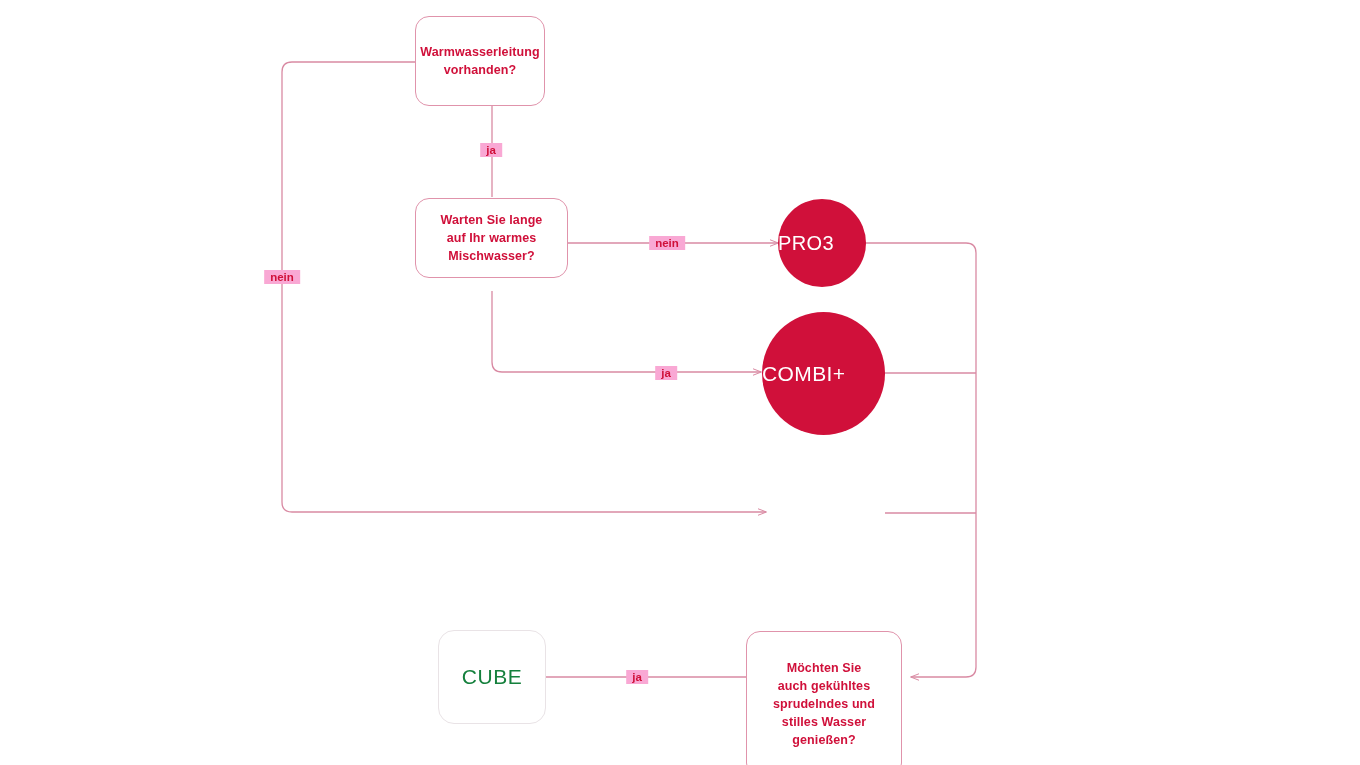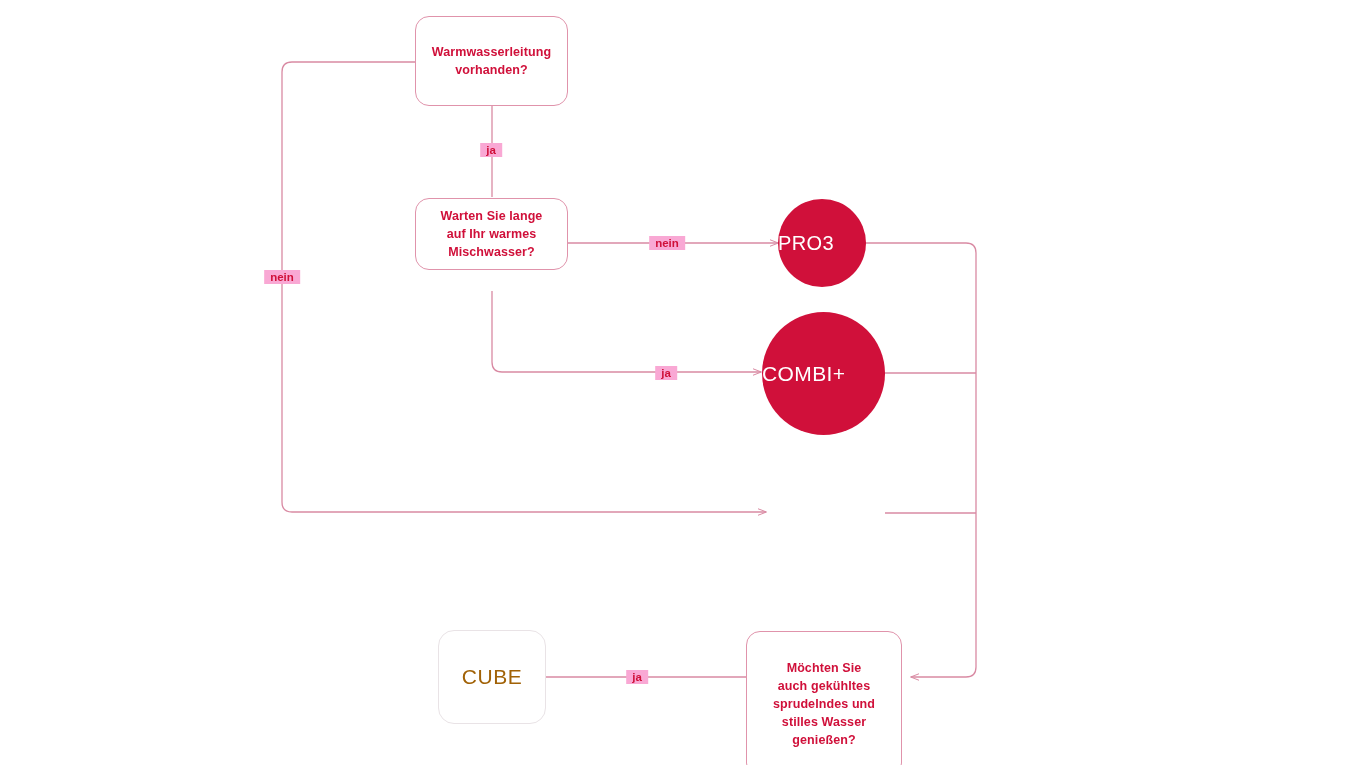--- a/index.html
+++ b/index.html
@@ -117,7 +117,7 @@
     </g>
   </svg>
 
-  <div class="node-box" style="left:415px; top:16px; width:153px; height:90px;">
+  <div class="node-box" style="left:415px; top:16px; width:130px; height:90px;">
     <span class="txt">Warmwasserleitung
 vorhanden?</span>
   </div>

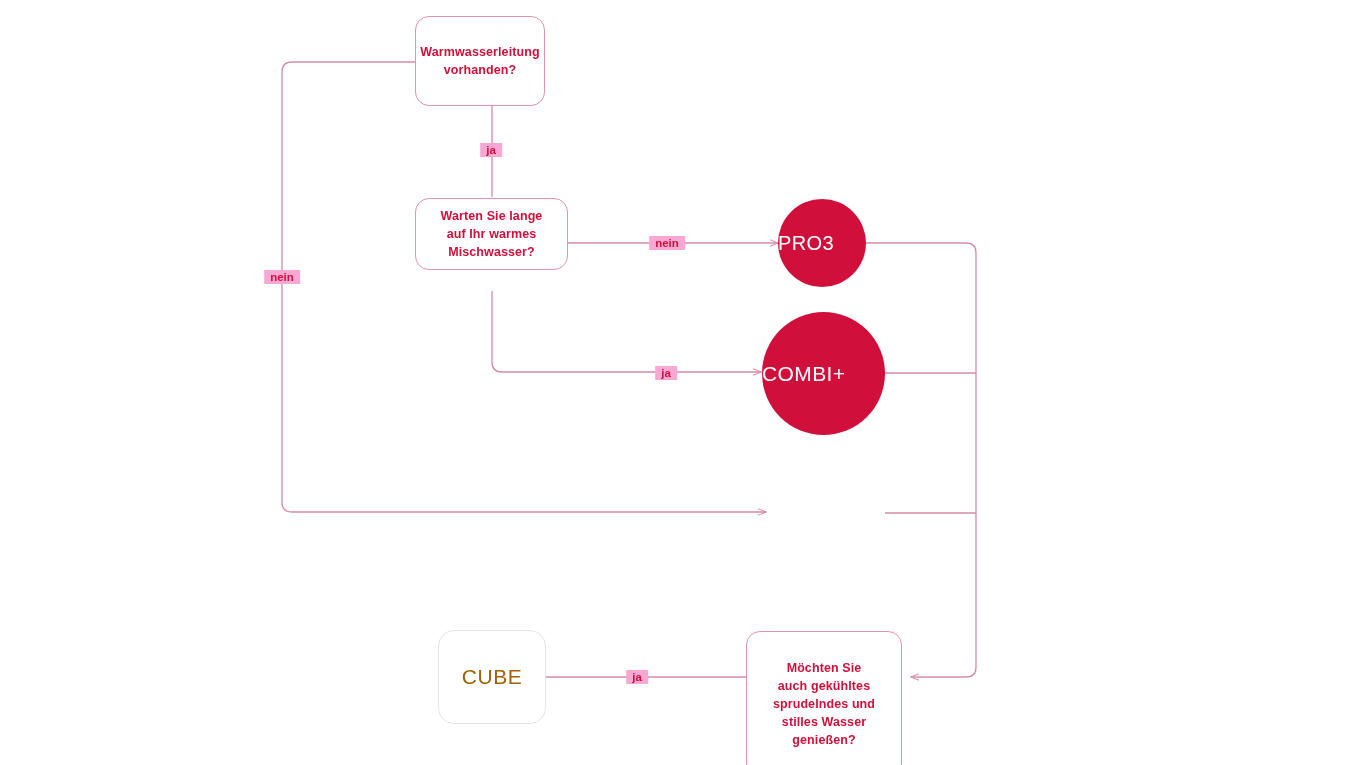--- a/index.html
+++ b/index.html
@@ -122,7 +122,7 @@
 vorhanden?</span>
   </div>
 
-  <div class="node-box" style="left:415px; top:198px; width:153px; height:72px;">
+  <div class="node-box" style="left:415px; top:198px; width:153px; height:80px;">
     <span class="txt">Warten Sie lange
 auf Ihr warmes
 Mischwasser?</span>

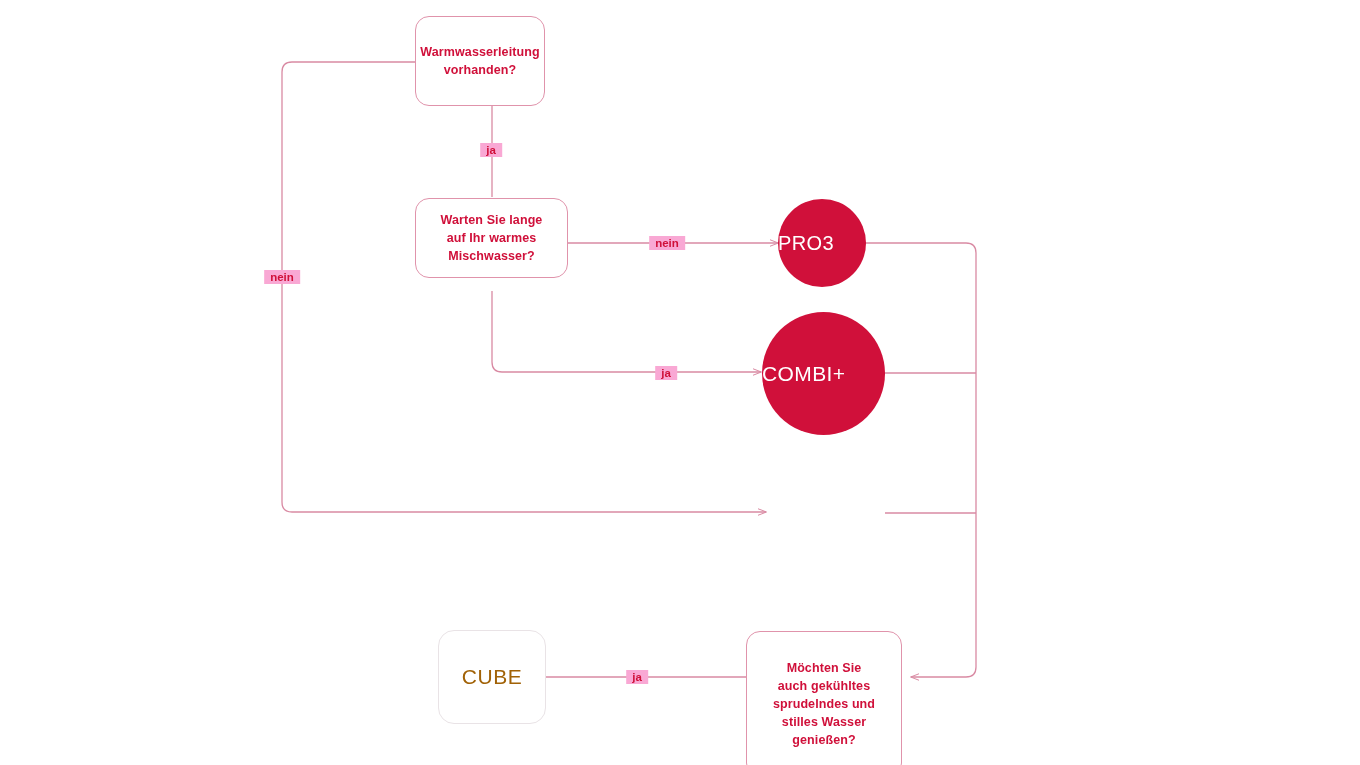--- a/index.html
+++ b/index.html
@@ -67,7 +67,7 @@
 
   
   .cube-label {
-    color: #a16207;
+    color: #15803d;
     font-size: 21px;
     font-weight: 400;
     letter-spacing: 0.6px;

